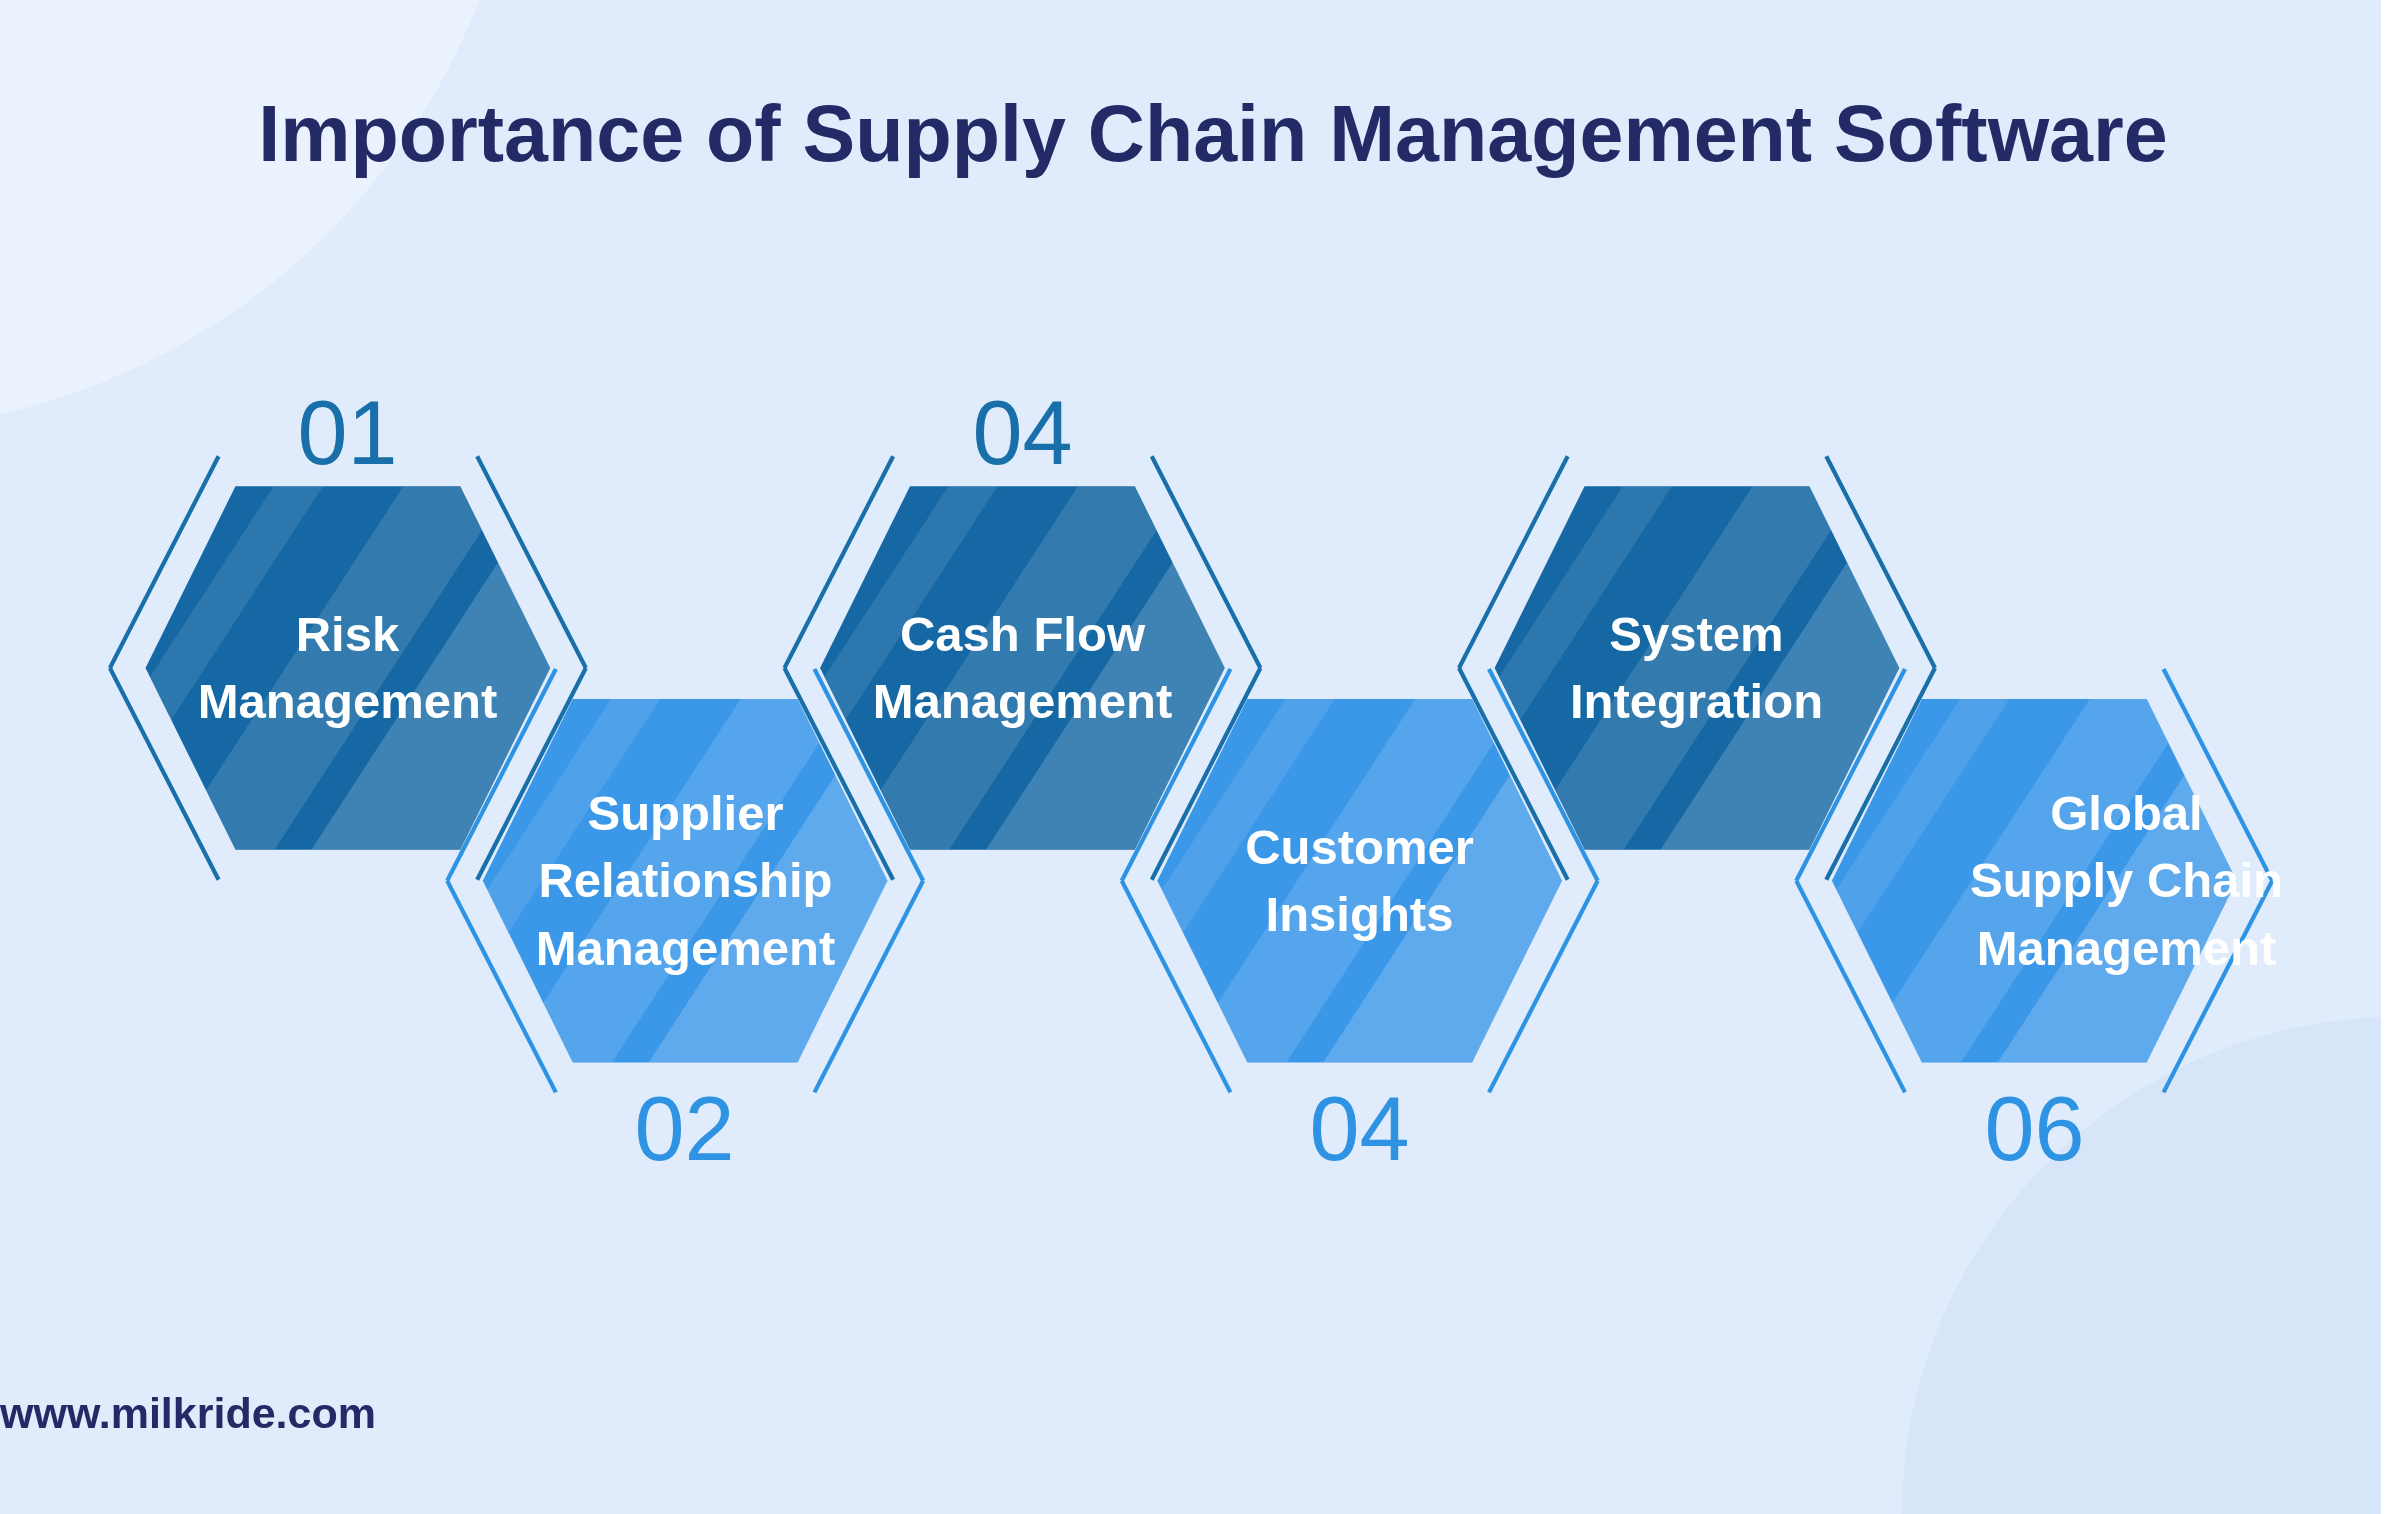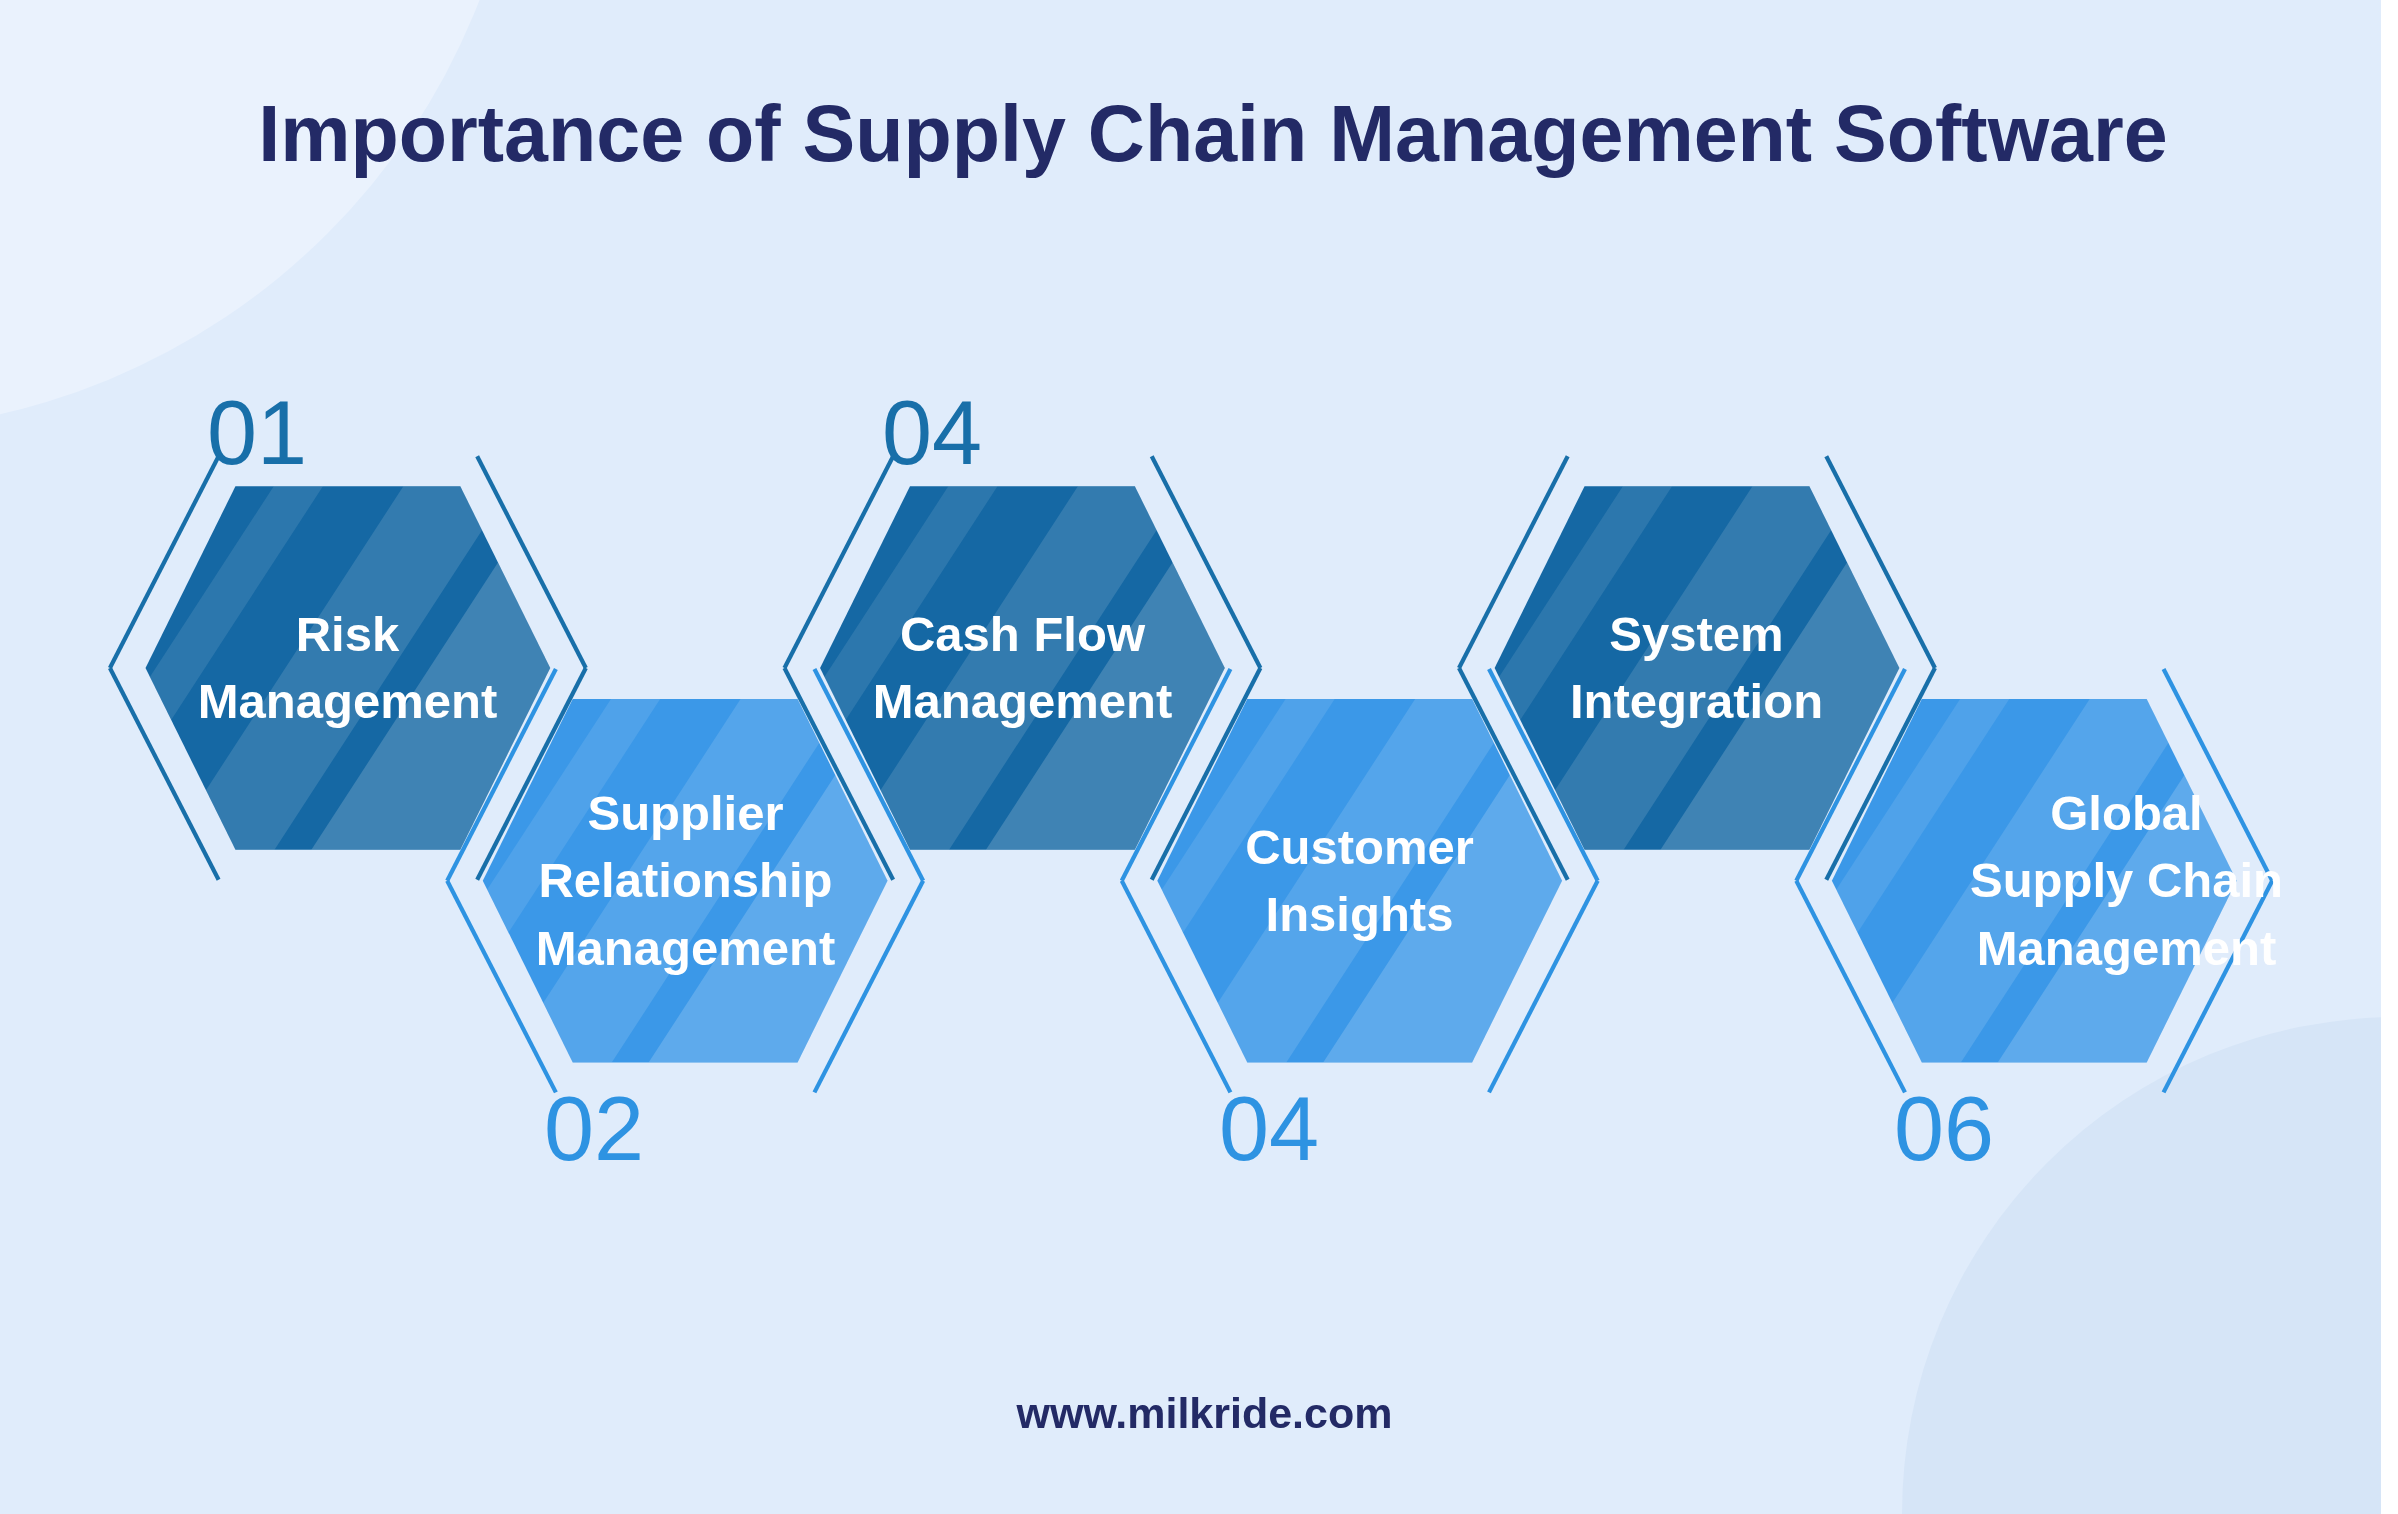--- a/index.html
+++ b/index.html
@@ -26,7 +26,7 @@
   .step-label{position:absolute;width:405px;height:364px;display:flex;align-items:center;justify-content:center;
               text-align:center;color:var(--label);font-size:49px;font-weight:bold;line-height:1.37;
               white-space:pre-line;}
-  .step-num{position:absolute;width:281px;font-size:90px;line-height:1;font-weight:400;}
+  .step-num{position:absolute;width:281px;text-align:center;font-size:90px;line-height:1;font-weight:400;}
   .step-num.dark{color:var(--accent-dark);}
   .step-num.light{color:var(--accent-light);}
   

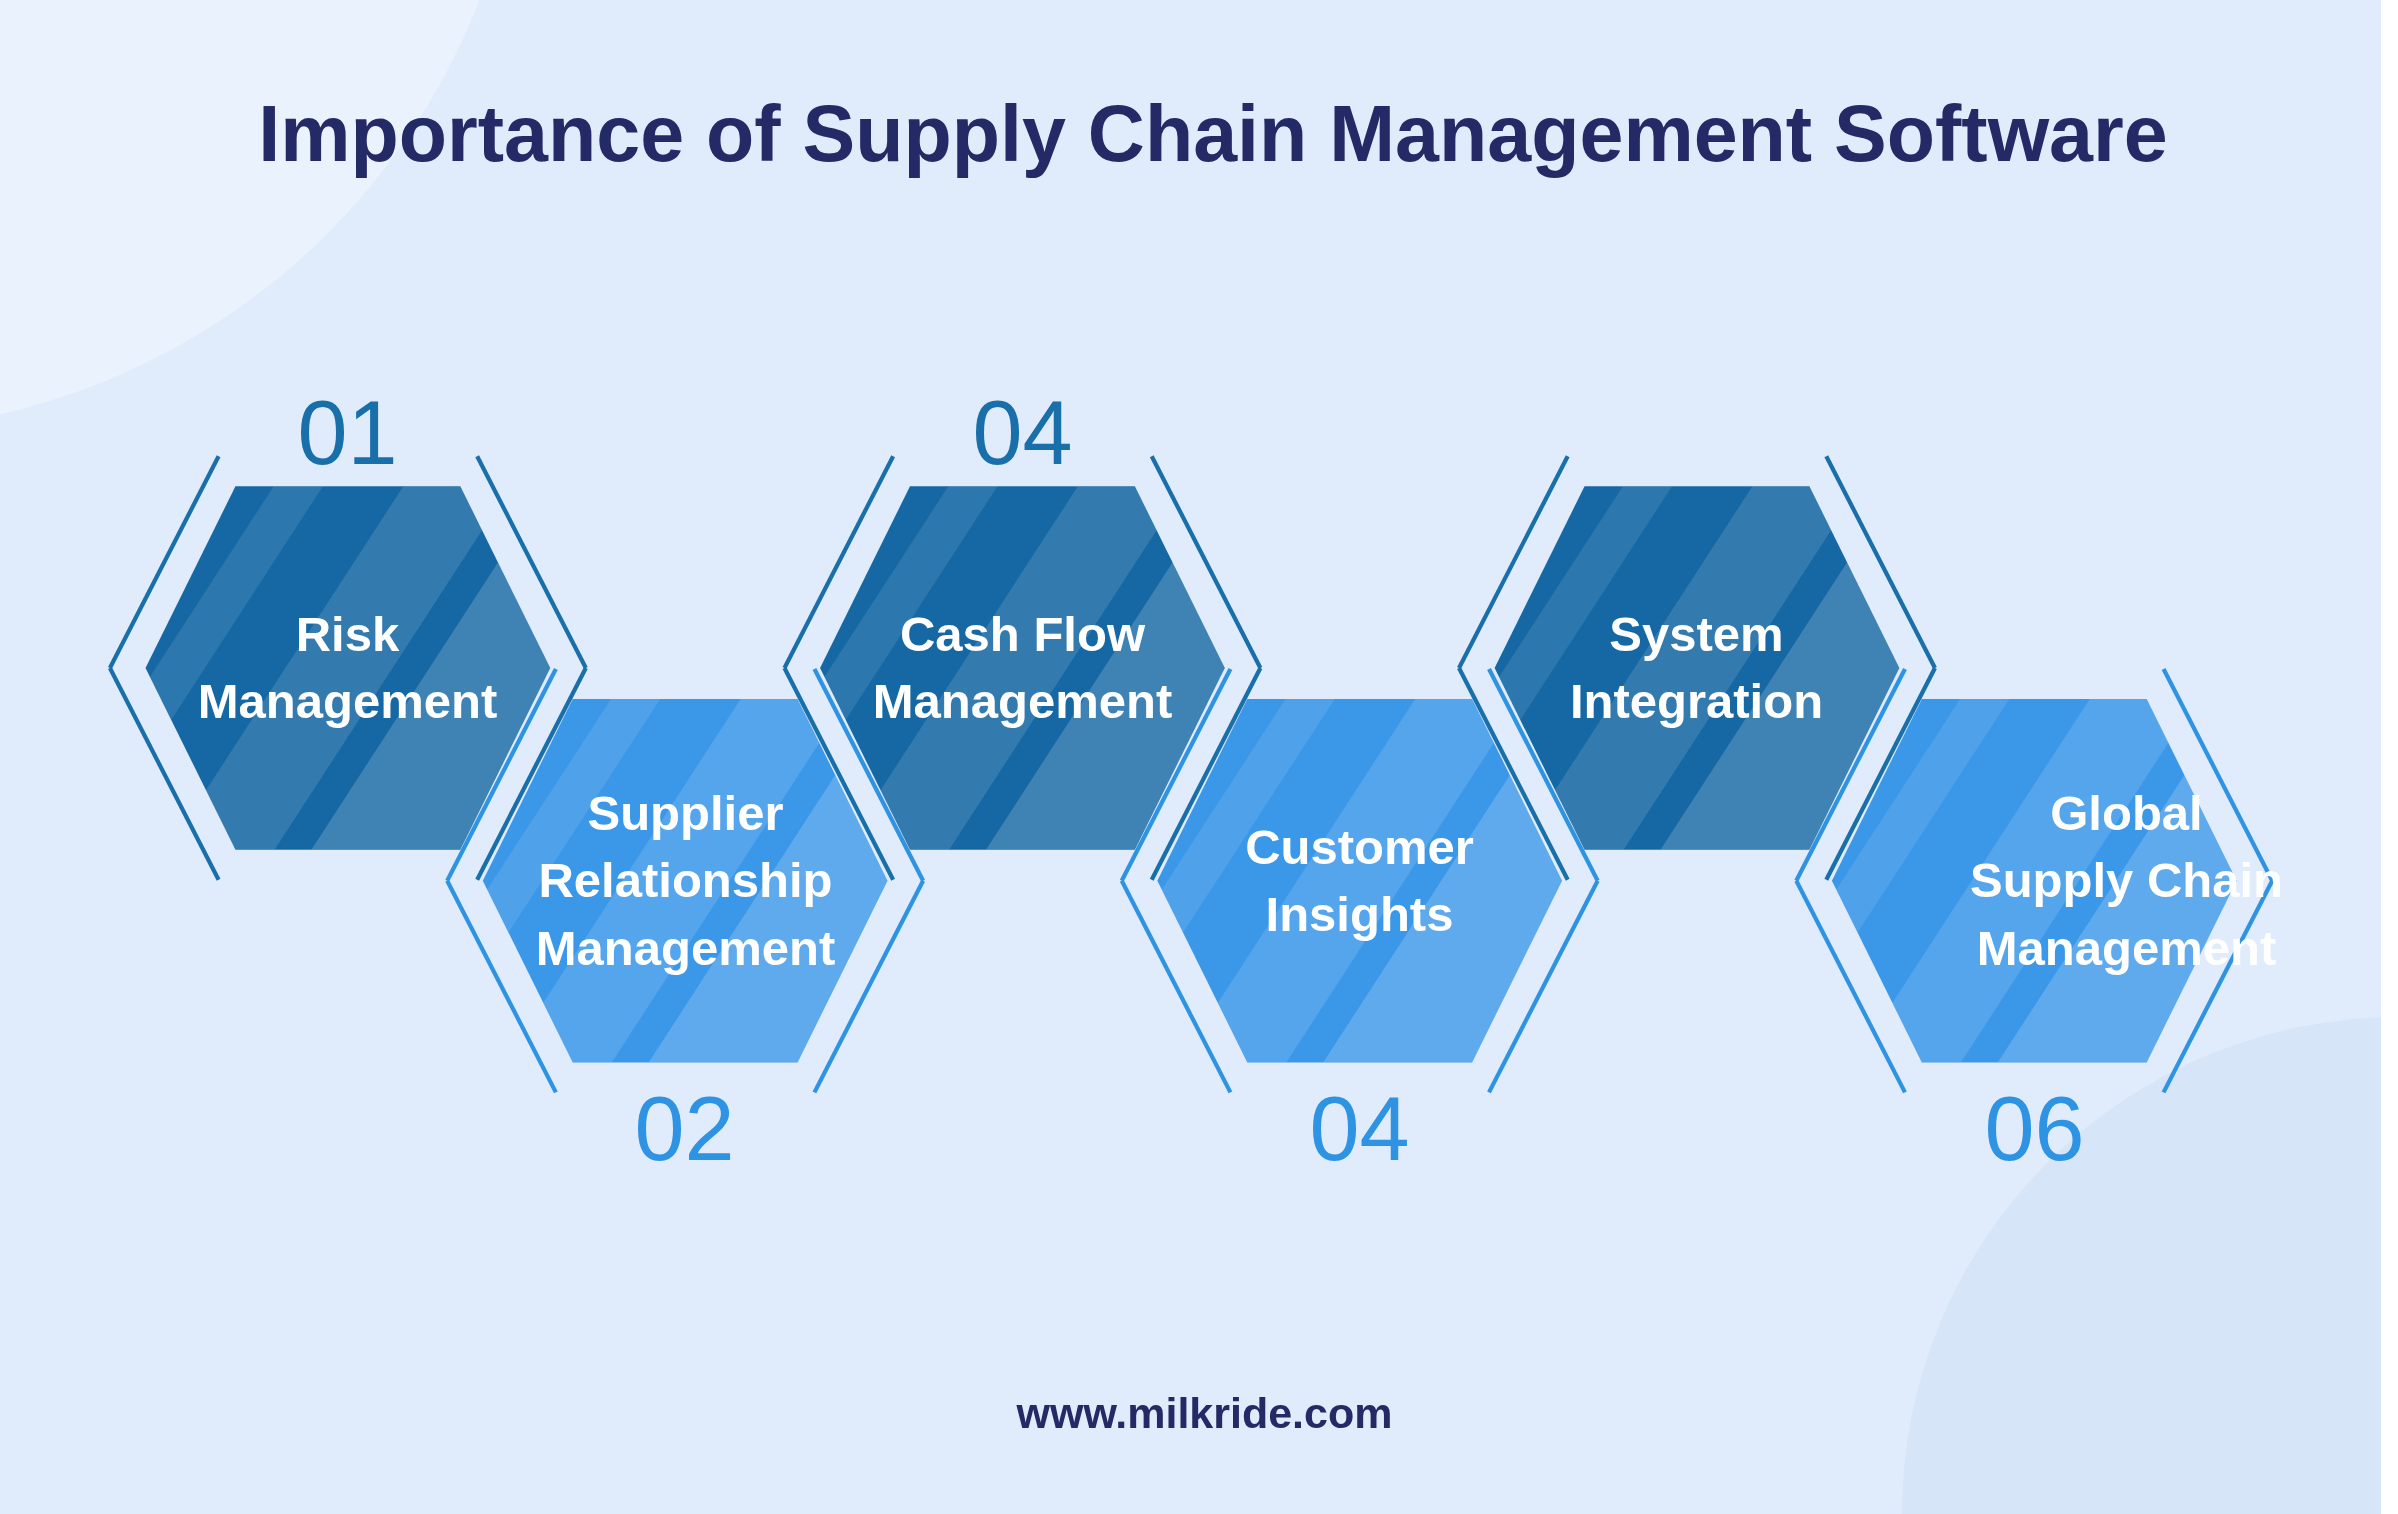--- a/index.html
+++ b/index.html
@@ -37,8 +37,8 @@
   .n0{left:207px;top:388px;}  .n1{left:544px;top:1084px;}
   .n2{left:882px;top:388px;}  .n3{left:1219px;top:1084px;}
   .n4{left:1556px;top:388px;} .n5{left:1894px;top:1084px;}
-  .footer{position:absolute;top:1392px;left:0;width:100%;text-align:center;
-          font-size:43px;line-height:1;font-weight:bold;color:var(--title);margin-left:14px;}
+  .footer{position:absolute;top:1392px;left:0;width:100%;text-align:left;
+          font-size:43px;line-height:1;font-weight:bold;color:var(--title);}
 </style>
 </head>
 <body>

